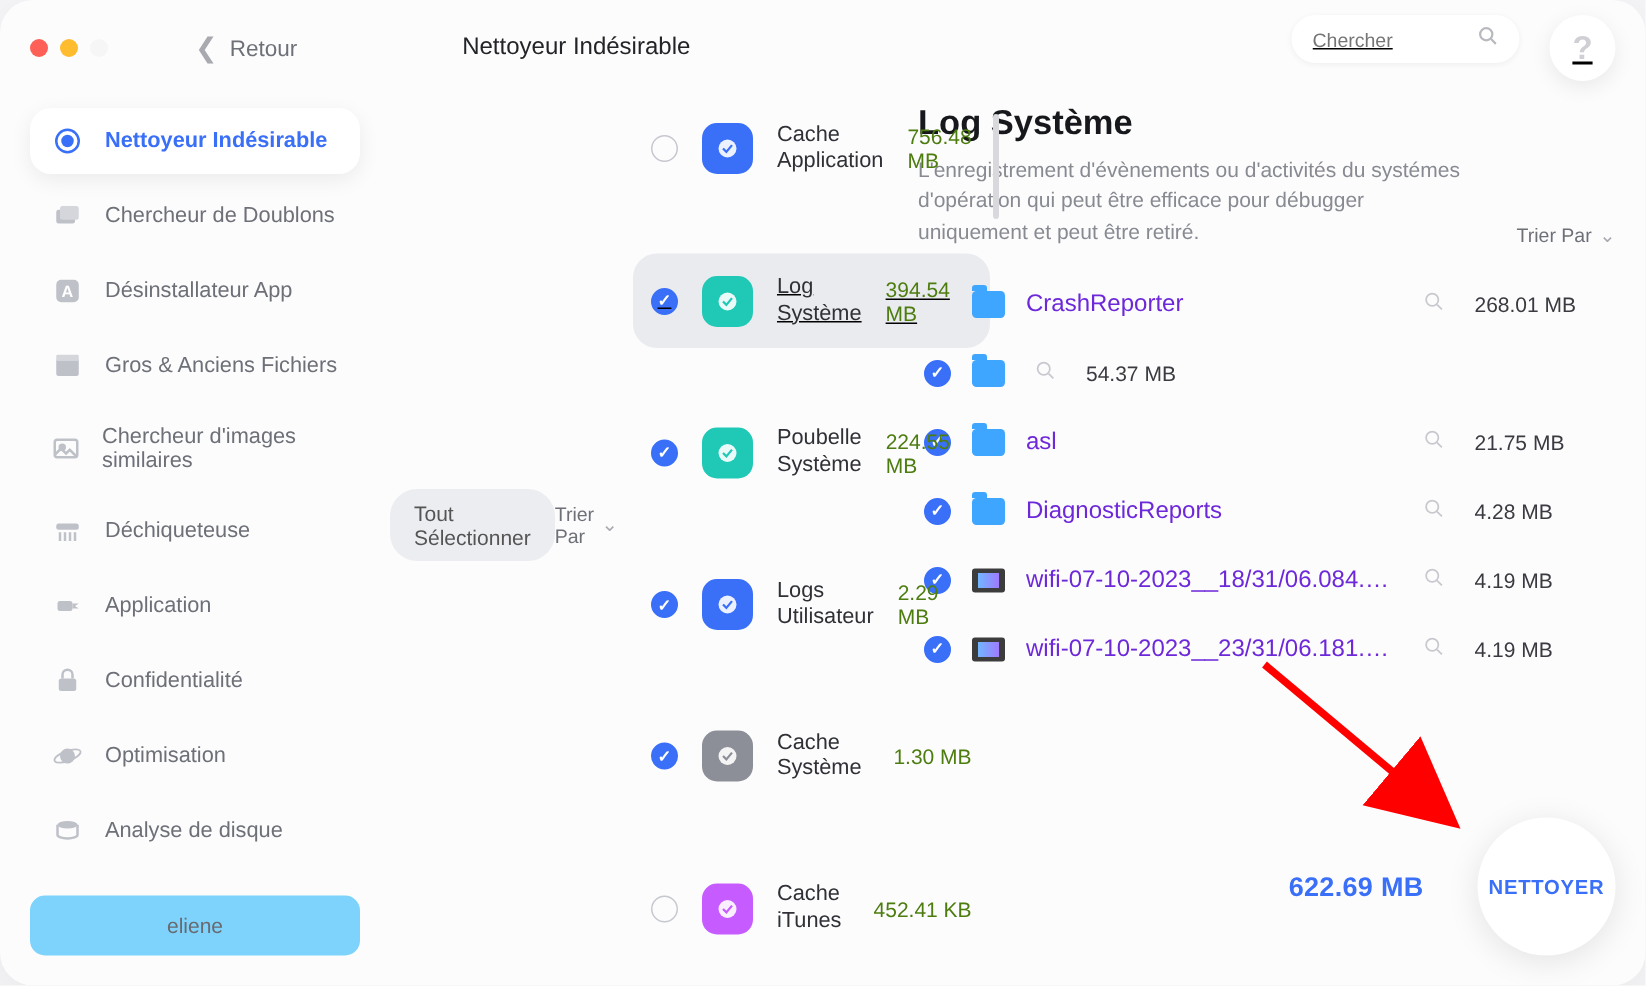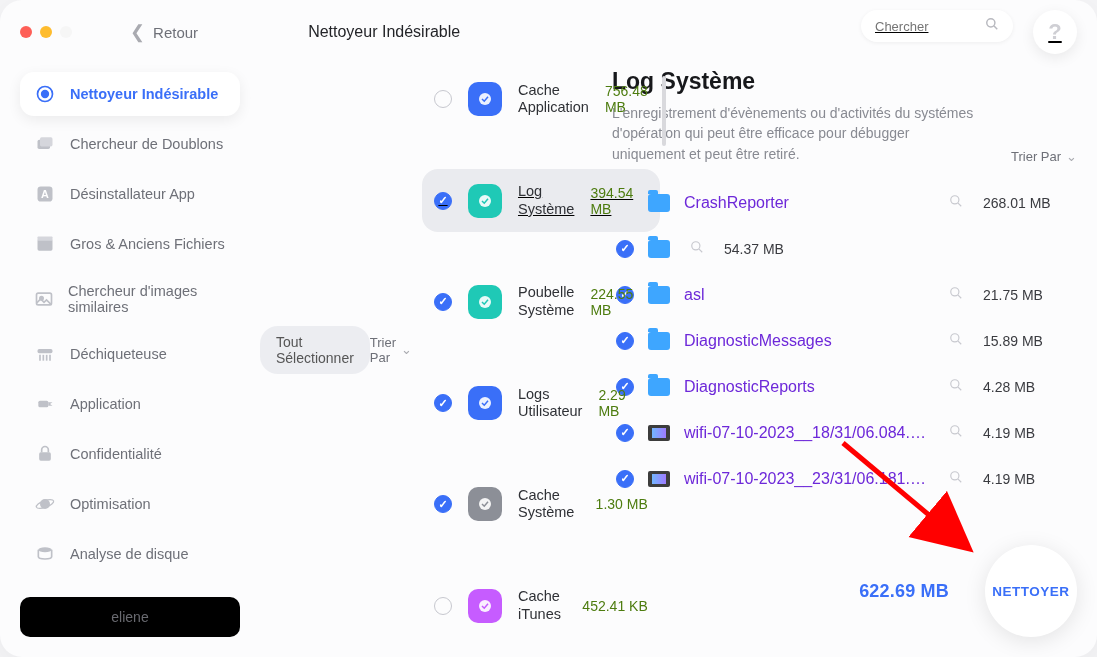--- a/index.html
+++ b/index.html
@@ -342,18 +342,6 @@
           <div class="file-row">
     <span class="chk on"></span>
     <span class="folder-icon"></span>
-    <span class="fname">DiagnosticMessages</span>
-    <span class="mag">
-      <svg width="14" height="14" viewBox="0 0 24 24" fill="none" stroke="currentColor" stroke-width="2">
-                <circle cx="10" cy="10" r="7"></circle>
-                <line x1="21" y1="21" x2="15.5" y2="15.5"></line>
-              </svg>
-    </span>
-    <span class="fsize">15.89 MB</span>
-          </div>
-          <div class="file-row">
-    <span class="chk on"></span>
-    <span class="folder-icon"></span>
     <span class="fname">DiagnosticReports</span>
     <span class="mag">
       <svg width="14" height="14" viewBox="0 0 24 24" fill="none" stroke="currentColor" stroke-width="2">

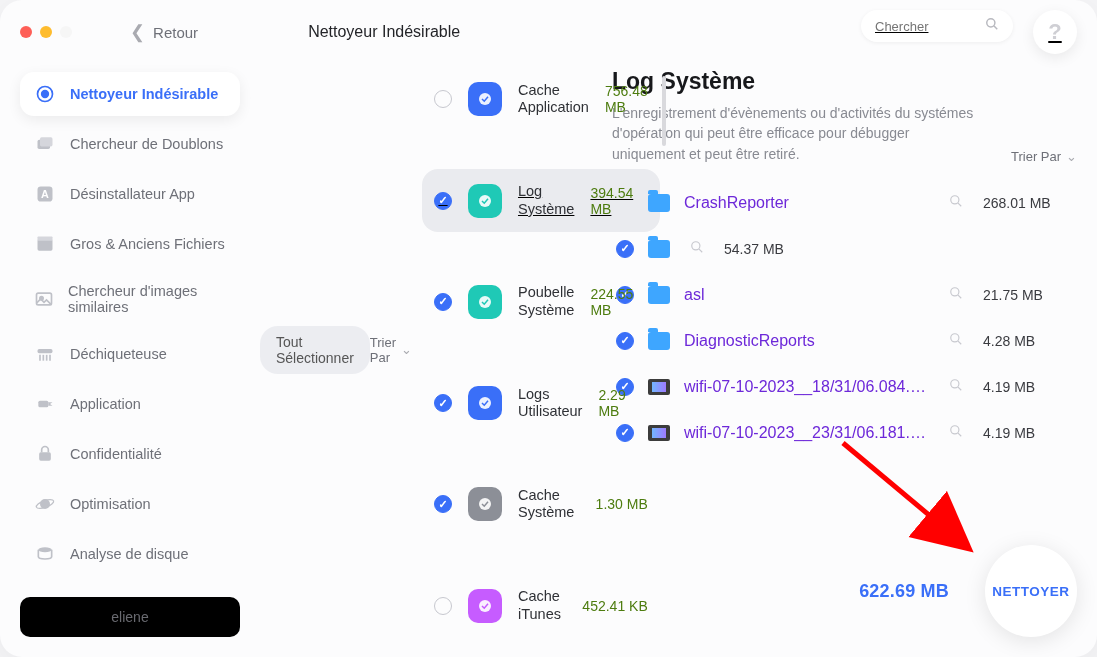--- a/index.html
+++ b/index.html
@@ -29,7 +29,7 @@
   .side-item { display:flex; align-items:center; gap:14px; padding:11px 14px; border-radius:14px; color:#6e7078; font-size:14.5px; cursor:pointer; }
   .side-item.active { background:#fff; color:#3a6ff8; box-shadow:0 4px 14px rgba(0,0,0,0.07); font-weight:600; }
   .sidebar .spacer { flex:1; }
-  .user-box { background:#000000; height:40px; border-radius:10px; display:flex; align-items:center; justify-content:center; color:#696a70; font-size:14px; }
+  .user-box { background:#7dd3fc; height:40px; border-radius:10px; display:flex; align-items:center; justify-content:center; color:#696a70; font-size:14px; }
 
   .si-icon { width:22px; height:22px; display:flex; align-items:center; justify-content:center; }
   .si-icon svg { display:block; }

